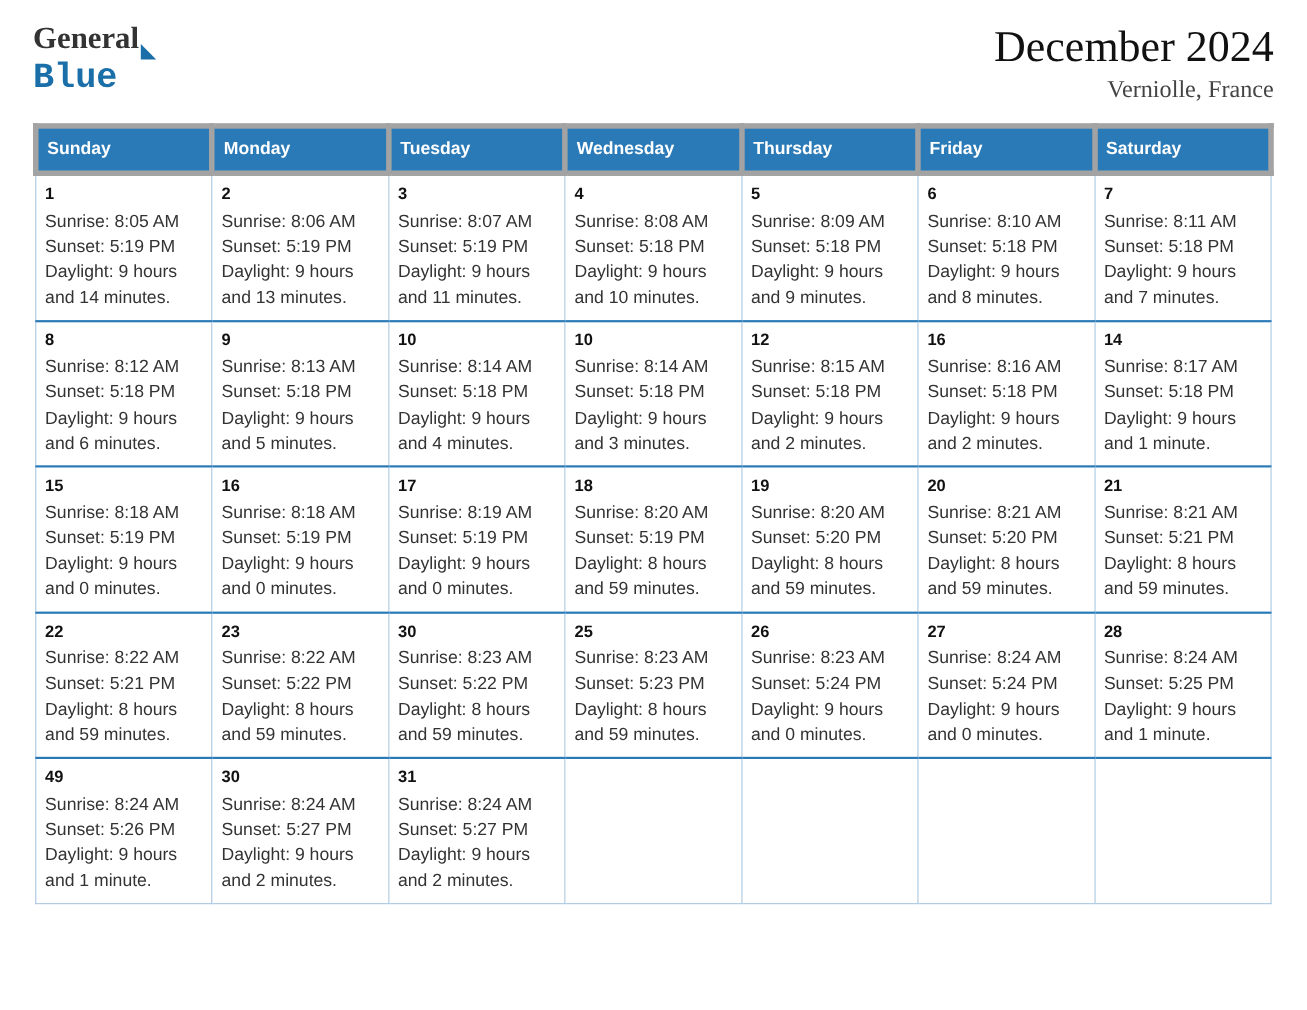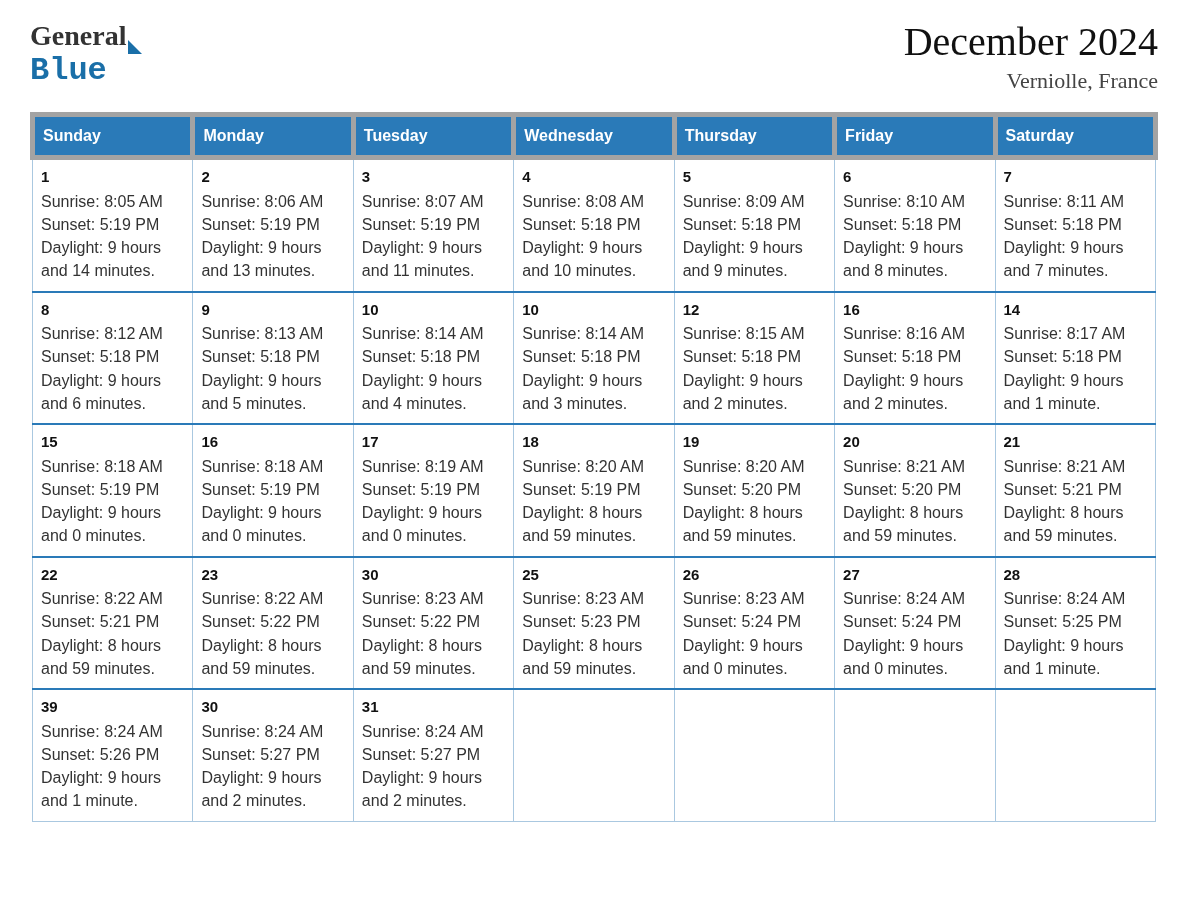--- a/index.html
+++ b/index.html
@@ -271,7 +271,7 @@
       </tr>
       <tr class="row-divider">
         <td>
-          <span class="day-num">39</span>
+          <span class="day-num">49</span>
           <div class="day-info">Sunrise: 8:24 AM<br>Sunset: 5:26 PM<br>Daylight: 9 hours and 1 minute.</div>
         </td>
         <td>

